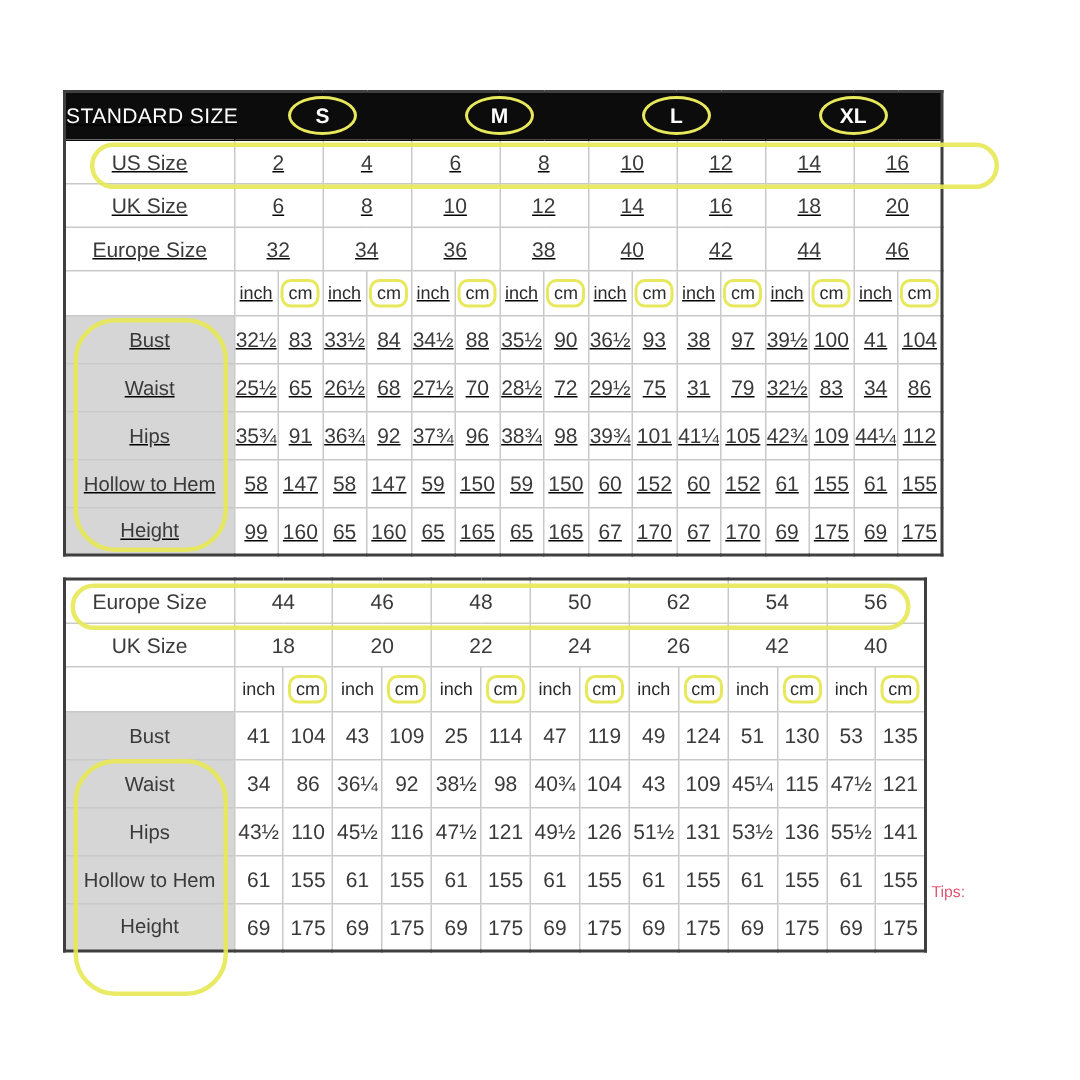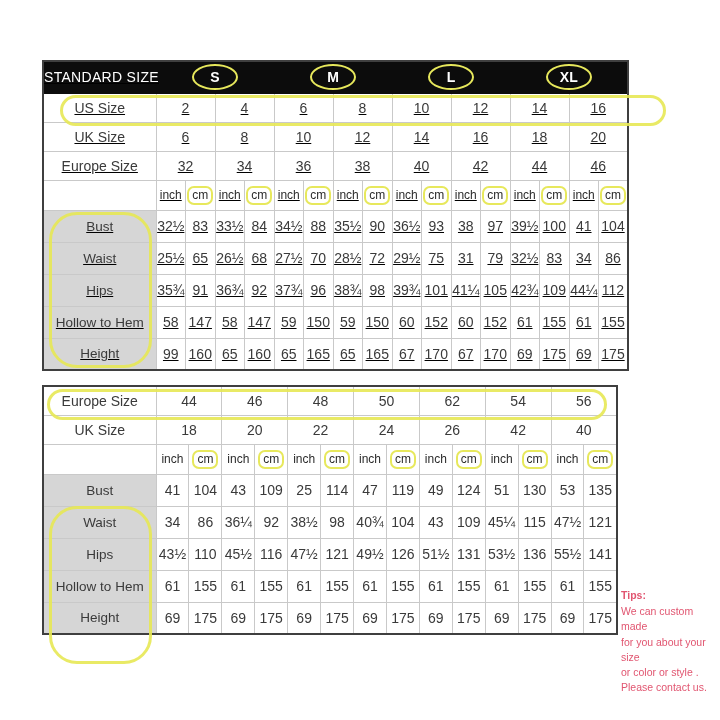--- a/index.html
+++ b/index.html
@@ -61,7 +61,7 @@
     position:absolute;left:621px;top:588px;width:98px;
     color:#e15570;font-size:10.5px;line-height:1.45;
   }
-  .tips .tips-title{margin-bottom:1px;font-weight:bold;}
+  .tips .tips-title{margin-bottom:1px;}
 </style>
 </head>
 <body>

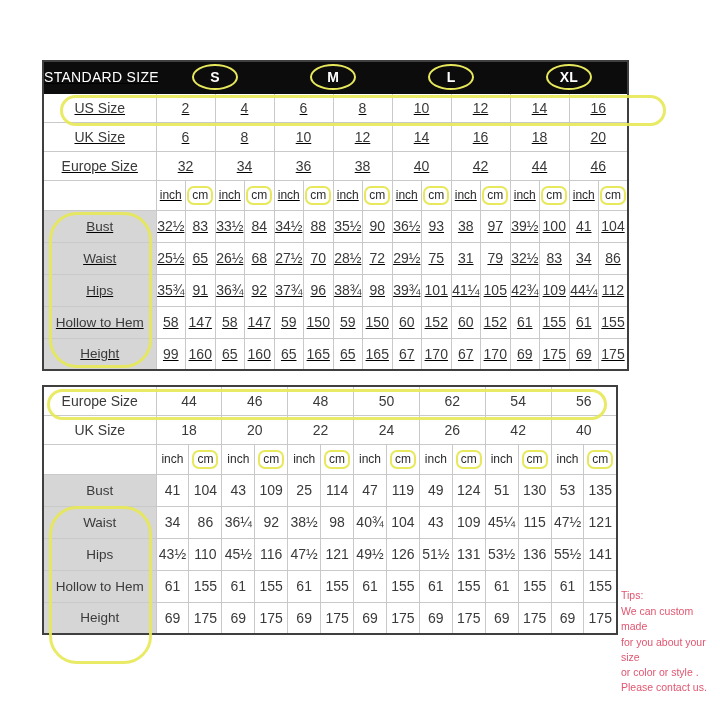--- a/index.html
+++ b/index.html
@@ -400,12 +400,6 @@
 
   <div class="tips">
     <div class="tips-title">Tips:</div>
-    <div id="tips-lines">
-        <div>We can custom made</div>
-        <div>for you about your size</div>
-        <div>or color or style .</div>
-        <div>Please contact us.</div>
-      </div>
   </div>
 
 </div>

